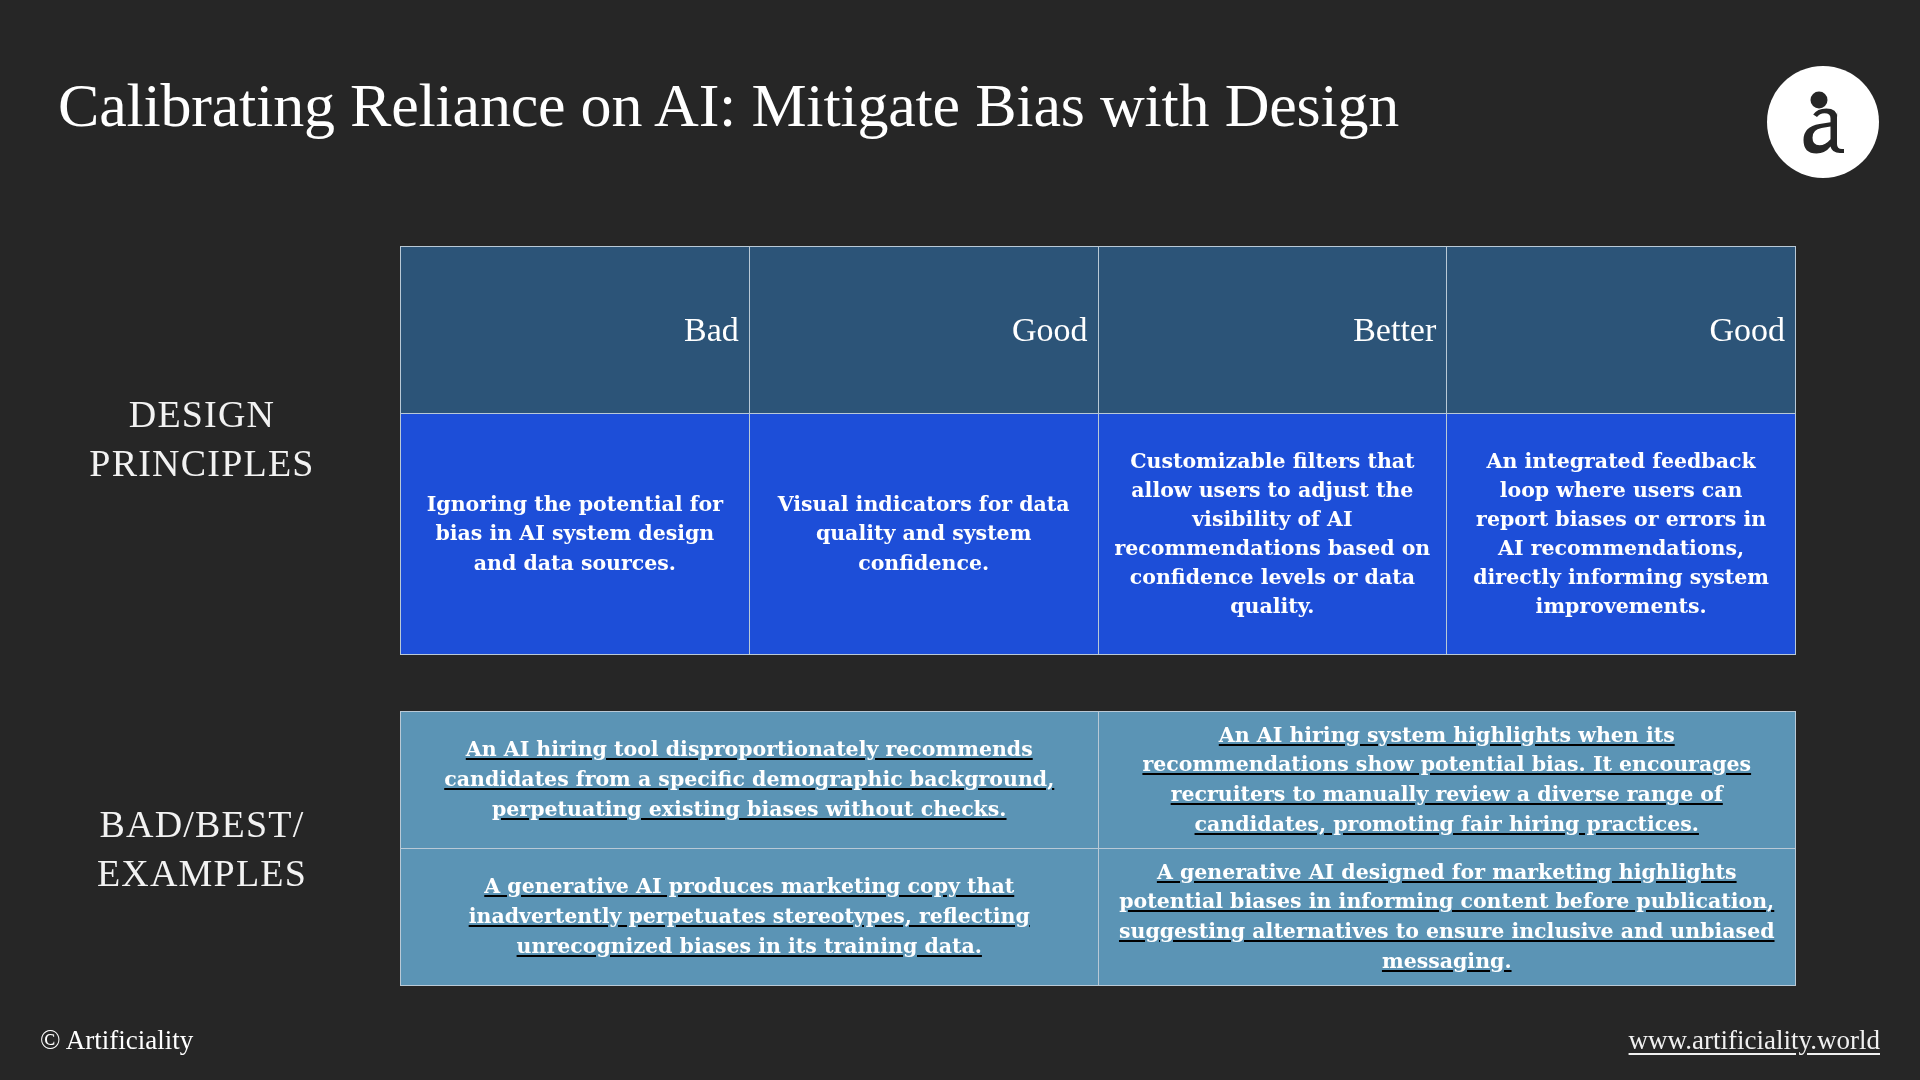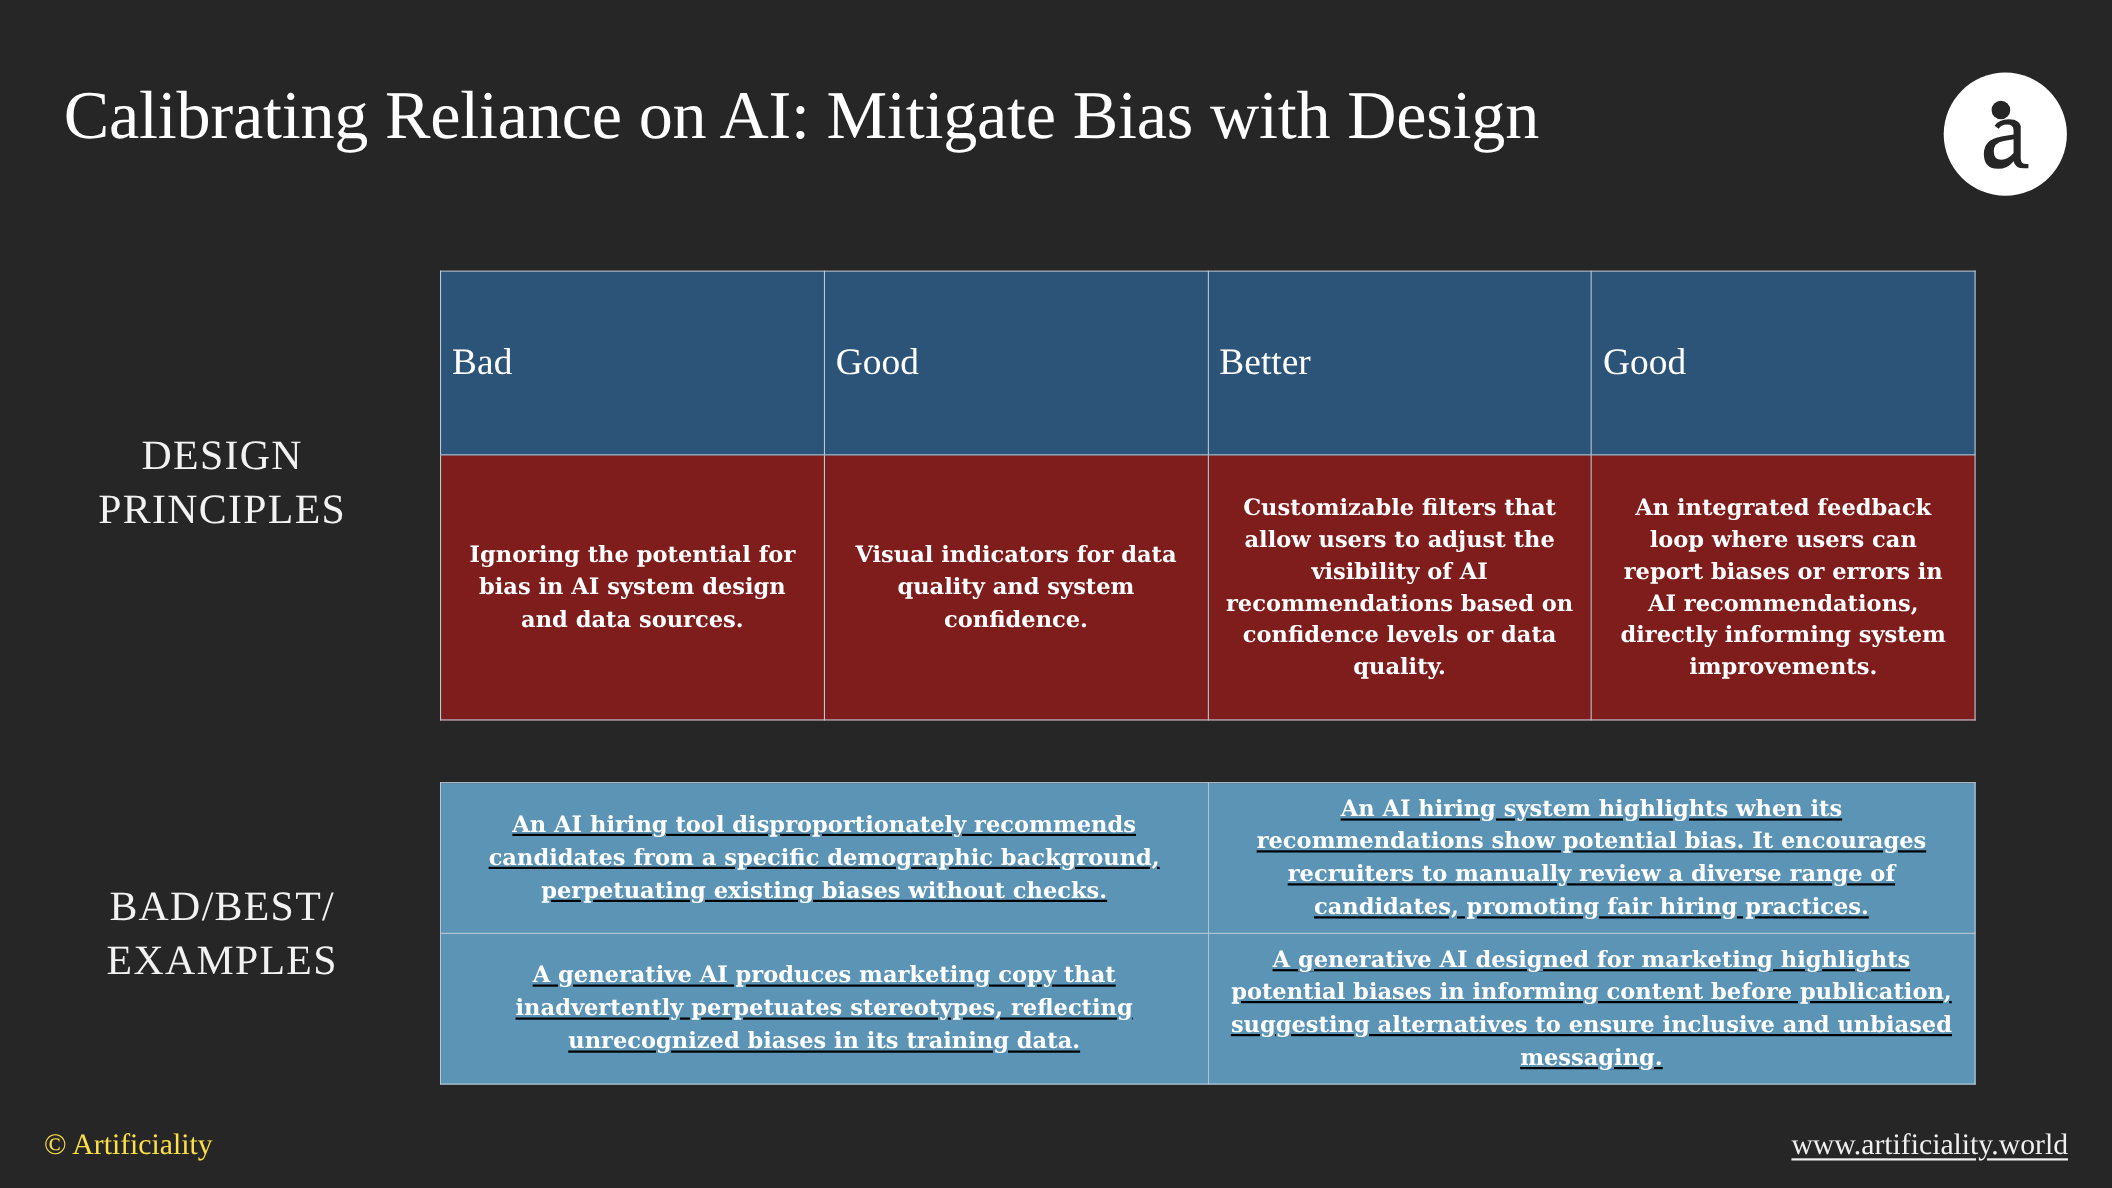--- a/index.html
+++ b/index.html
@@ -89,7 +89,7 @@
     font-size: 34px;
     height: 166px;
     vertical-align: middle;
-    text-align: left;
+    text-align: right;
     border: 1px solid #b9c9d6;
     padding: 0 10px;
   }

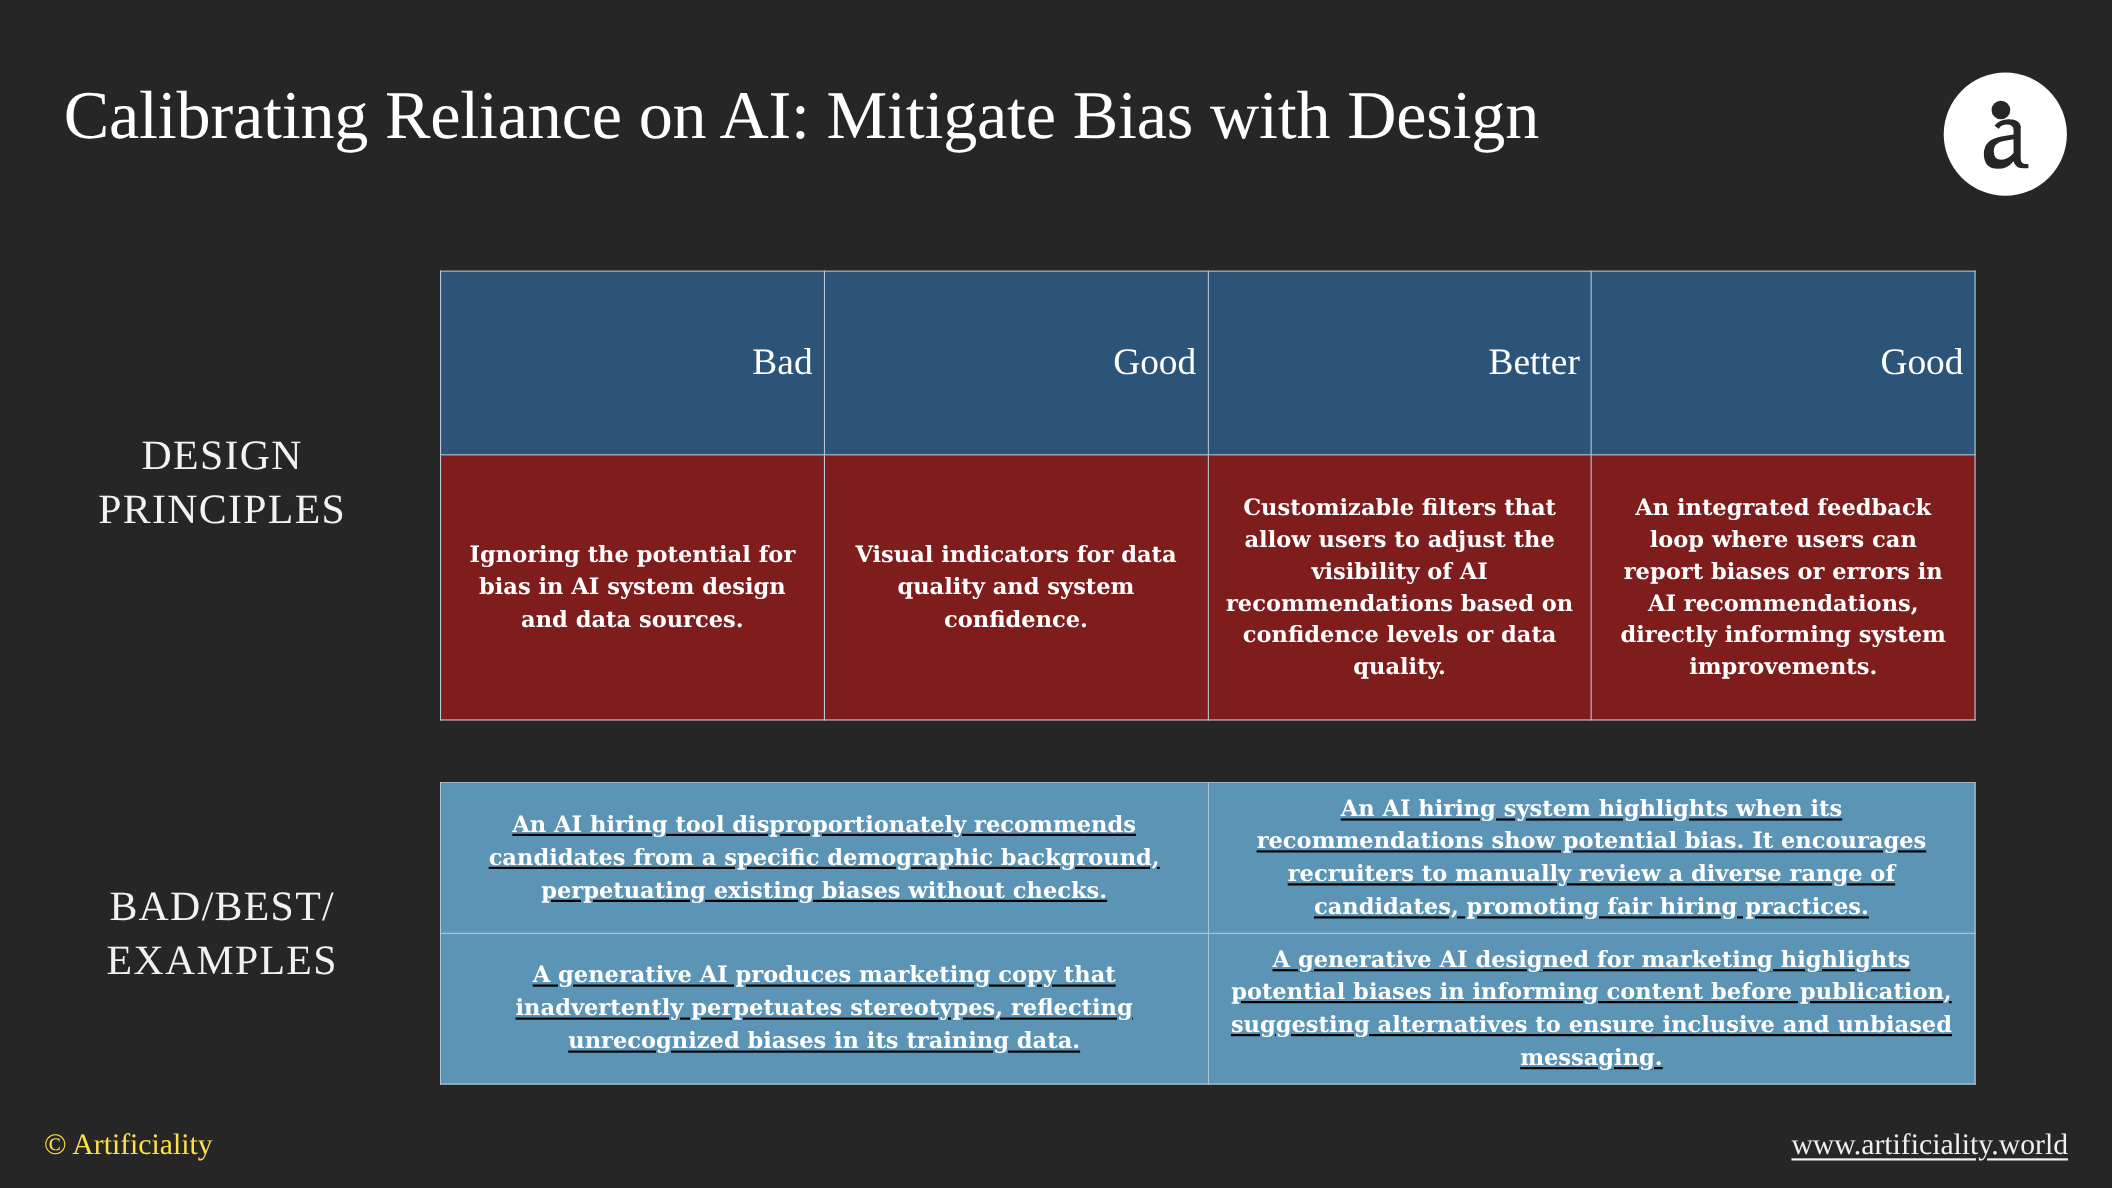--- a/index.html
+++ b/index.html
@@ -94,7 +94,7 @@
     padding: 0 10px;
   }
   .table1 td {
-    background: #7f1d1d;
+    background: #1d4ed8;
     color: #ffffff;
     font-family: "DejaVu Serif", "Liberation Serif", serif;
     font-weight: bold;

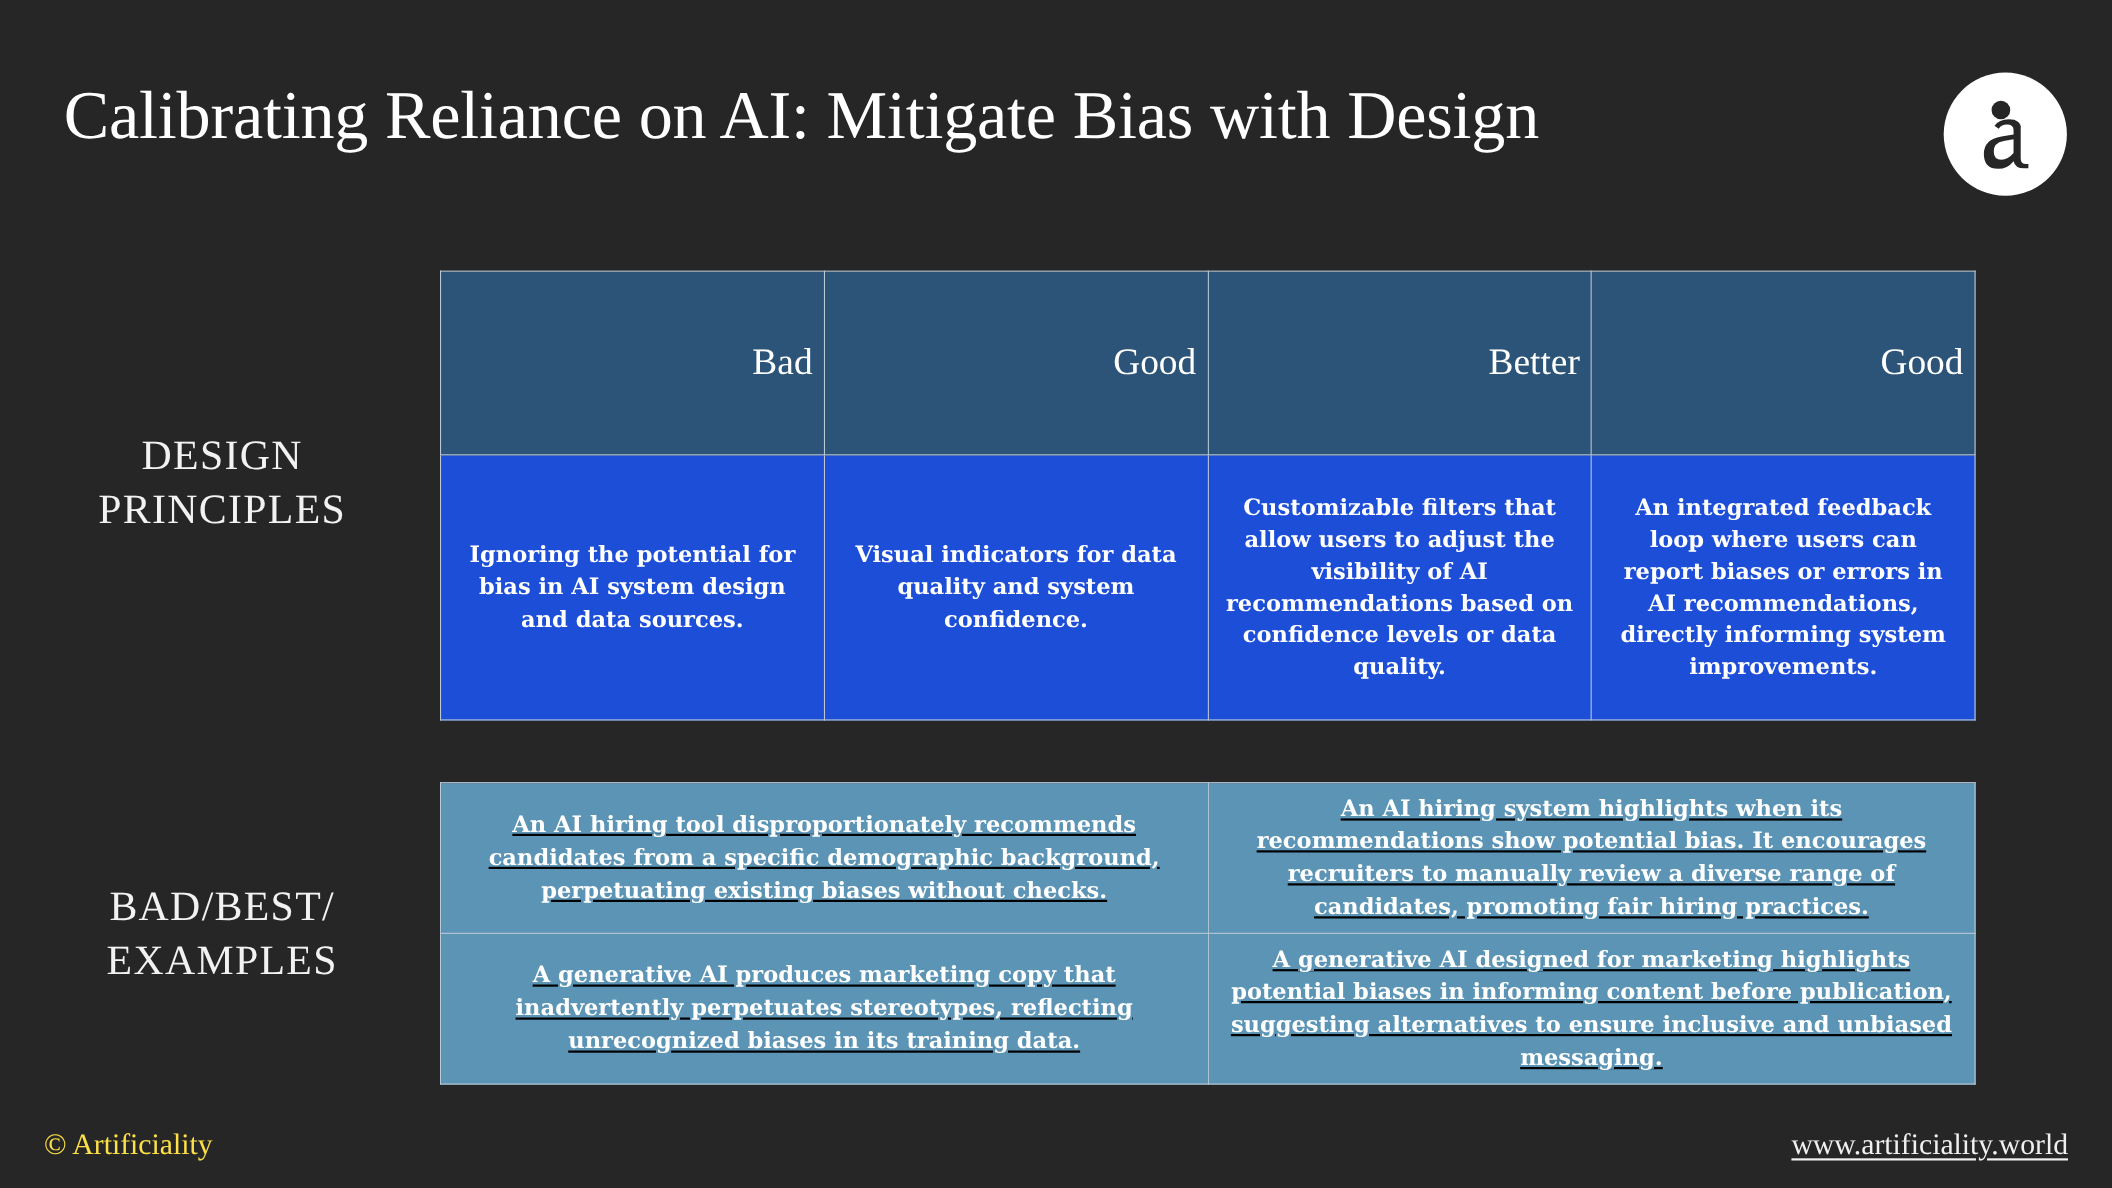--- a/index.html
+++ b/index.html
@@ -136,7 +136,7 @@
     position: absolute;
     left: 40px;
     bottom: 24px;
-    color: #fde047;
+    color: #ffffff;
     font-size: 27px;
     font-family: "Liberation Serif", "DejaVu Serif", serif;
   }

